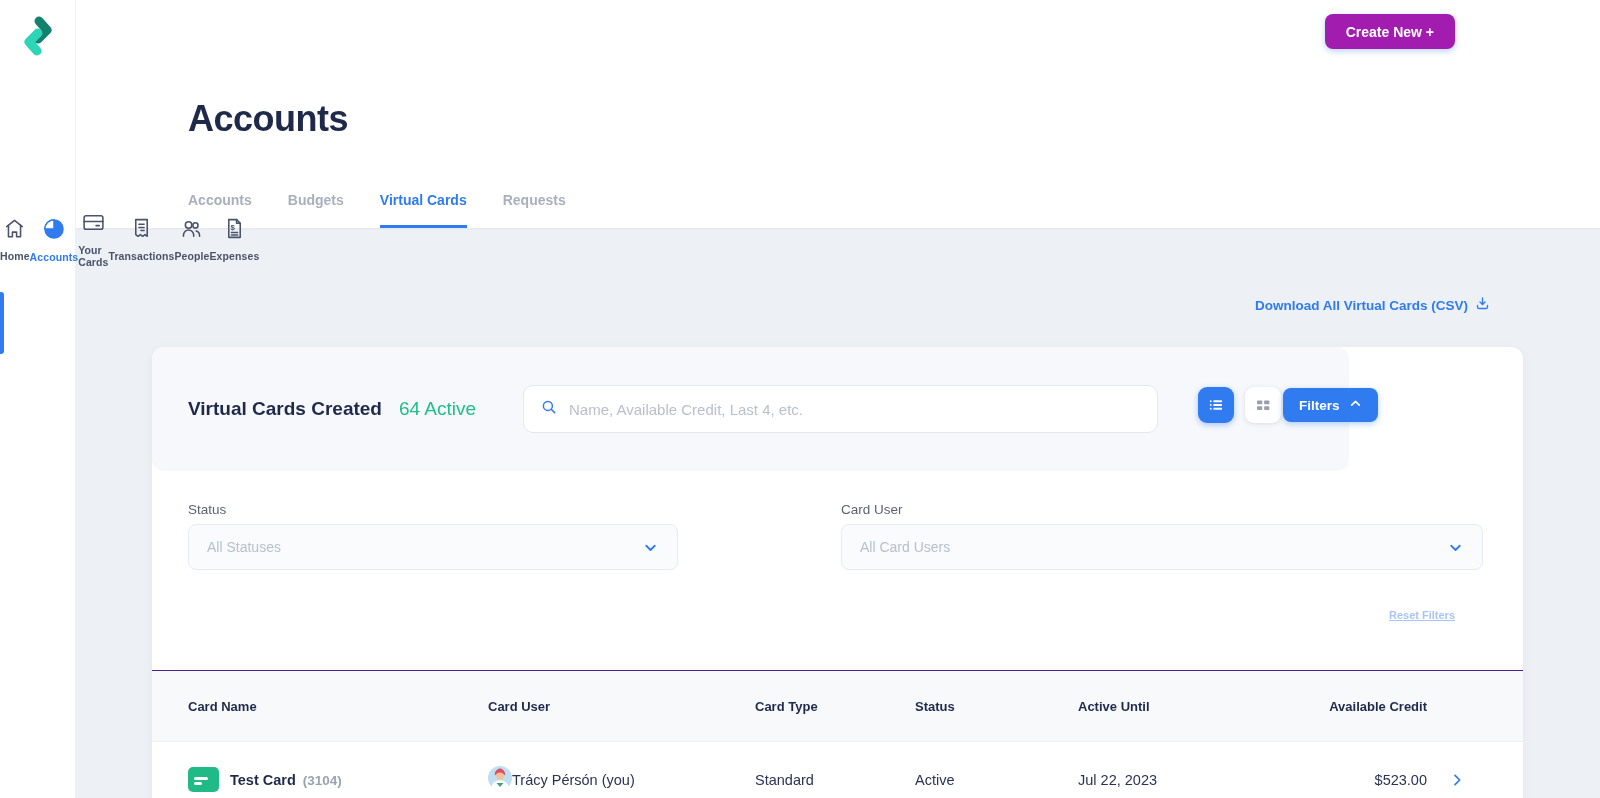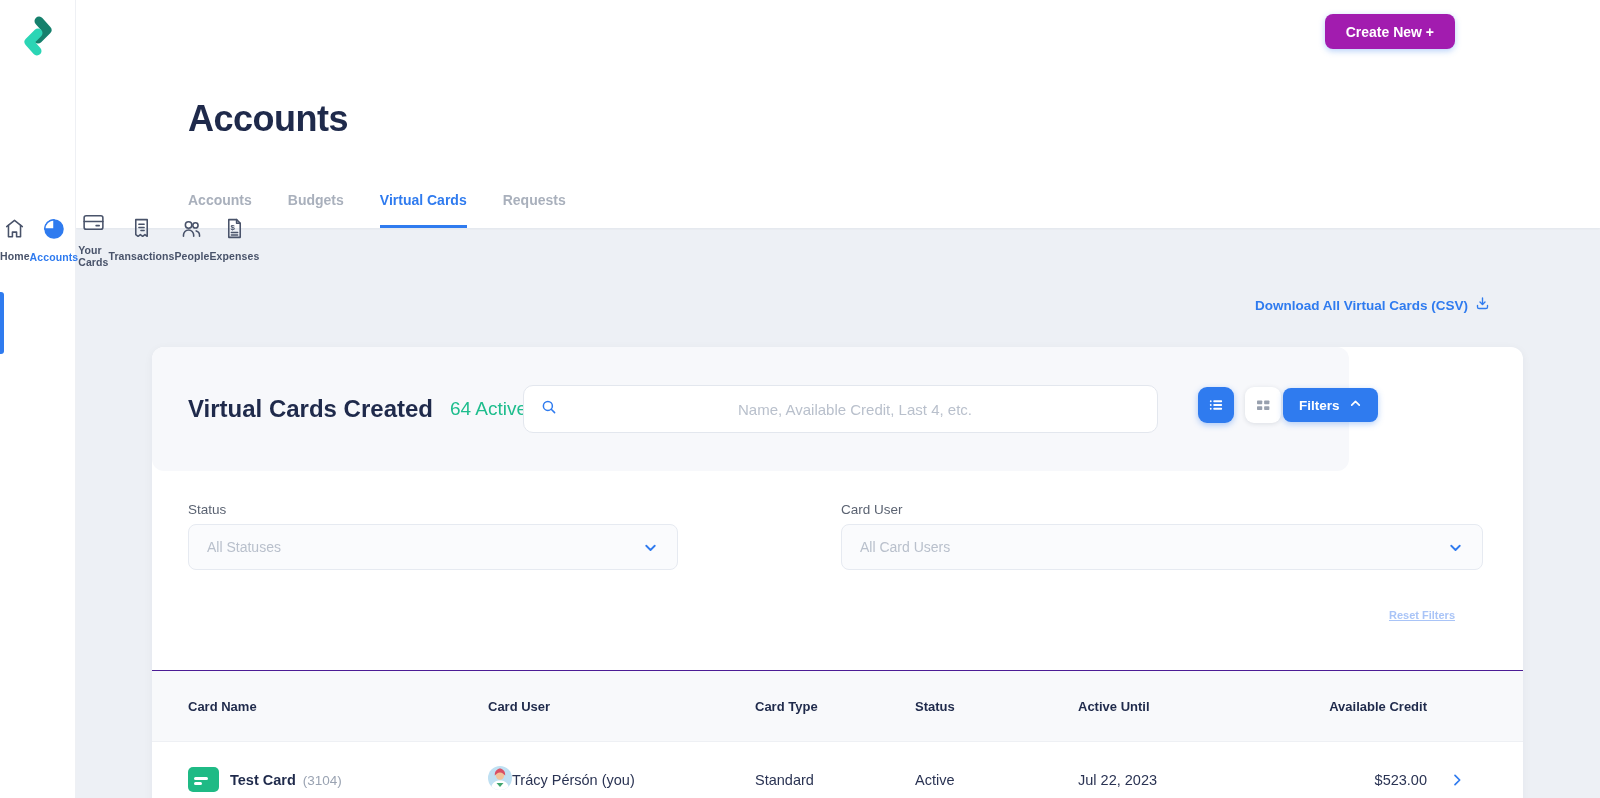--- a/index.html
+++ b/index.html
@@ -64,7 +64,7 @@
     background:#F7F8FB; border-radius:12px;
   }
   .vc-title-wrap { position:absolute; left:36px; top:0; height:124px; display:flex; align-items:center; gap:17px; }
-  .vc-title { font-size:24px; font-weight:800; color:#1F2A4B; }
+  .vc-title { font-size:19px; font-weight:800; color:#1F2A4B; }
   .vc-count { font-size:19px; font-weight:500; color:#1EBD8D; }
   .search-box {
     position:absolute; left:371px; top:38px; width:635px; height:48px;

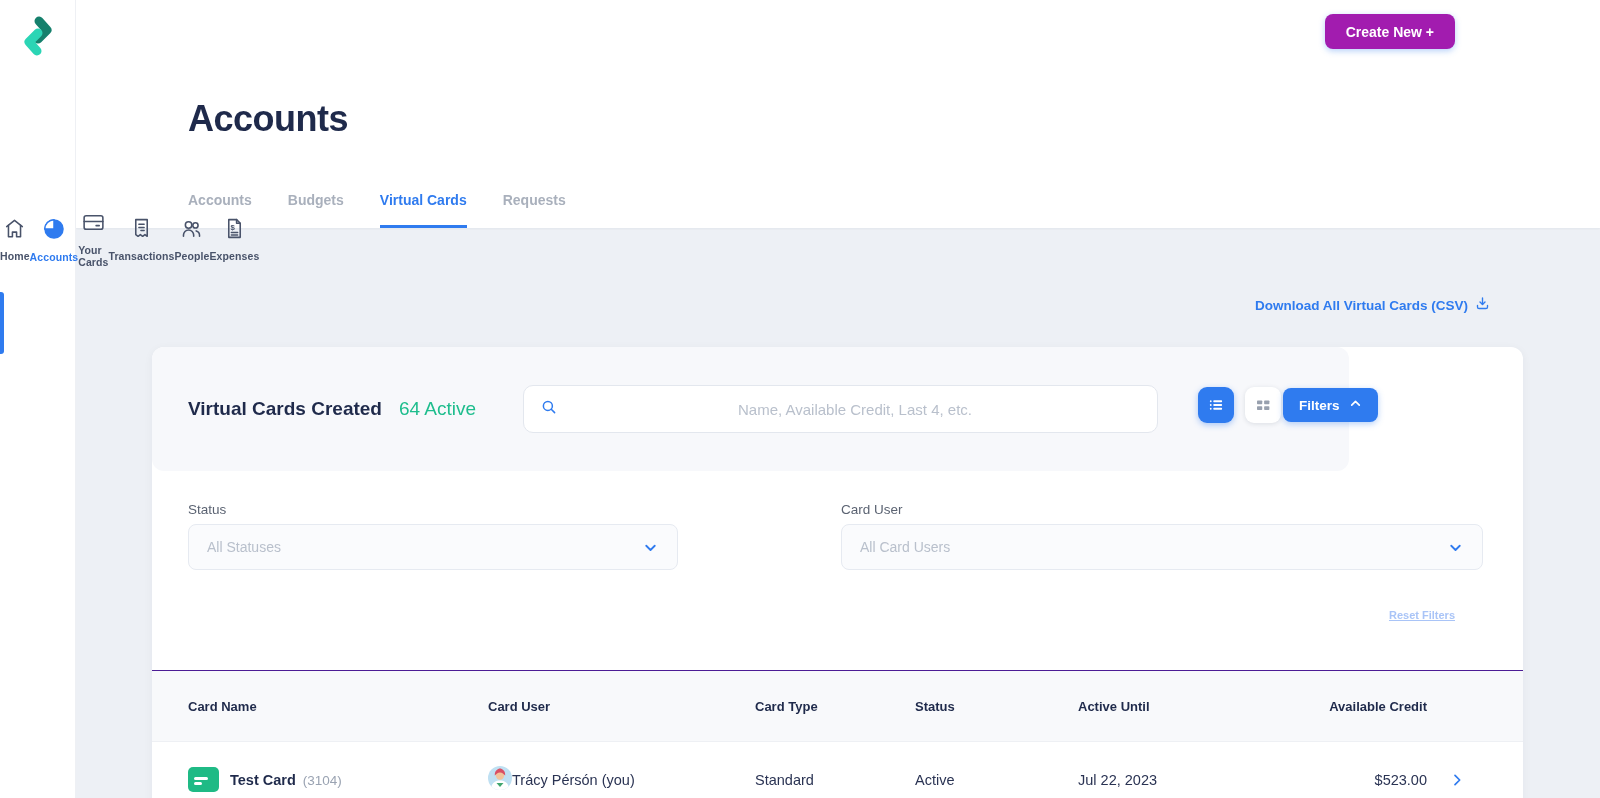--- a/index.html
+++ b/index.html
@@ -72,7 +72,7 @@
     display:flex; align-items:center; padding:0 16px; gap:11px;
   }
   .search-box input {
-    border:none; outline:none; flex:1; font-family:inherit; font-size:15px; color:#3A4254; background:transparent;text-align:center;
+    border:none; outline:none; flex:1; font-family:inherit; font-size:15px; color:#3A4254; background:transparent;
   }
   .search-box input::placeholder { color:#B9C0CC; }
   .view-toggles { position:absolute; left:1046px; top:40px; display:flex; gap:11px; }

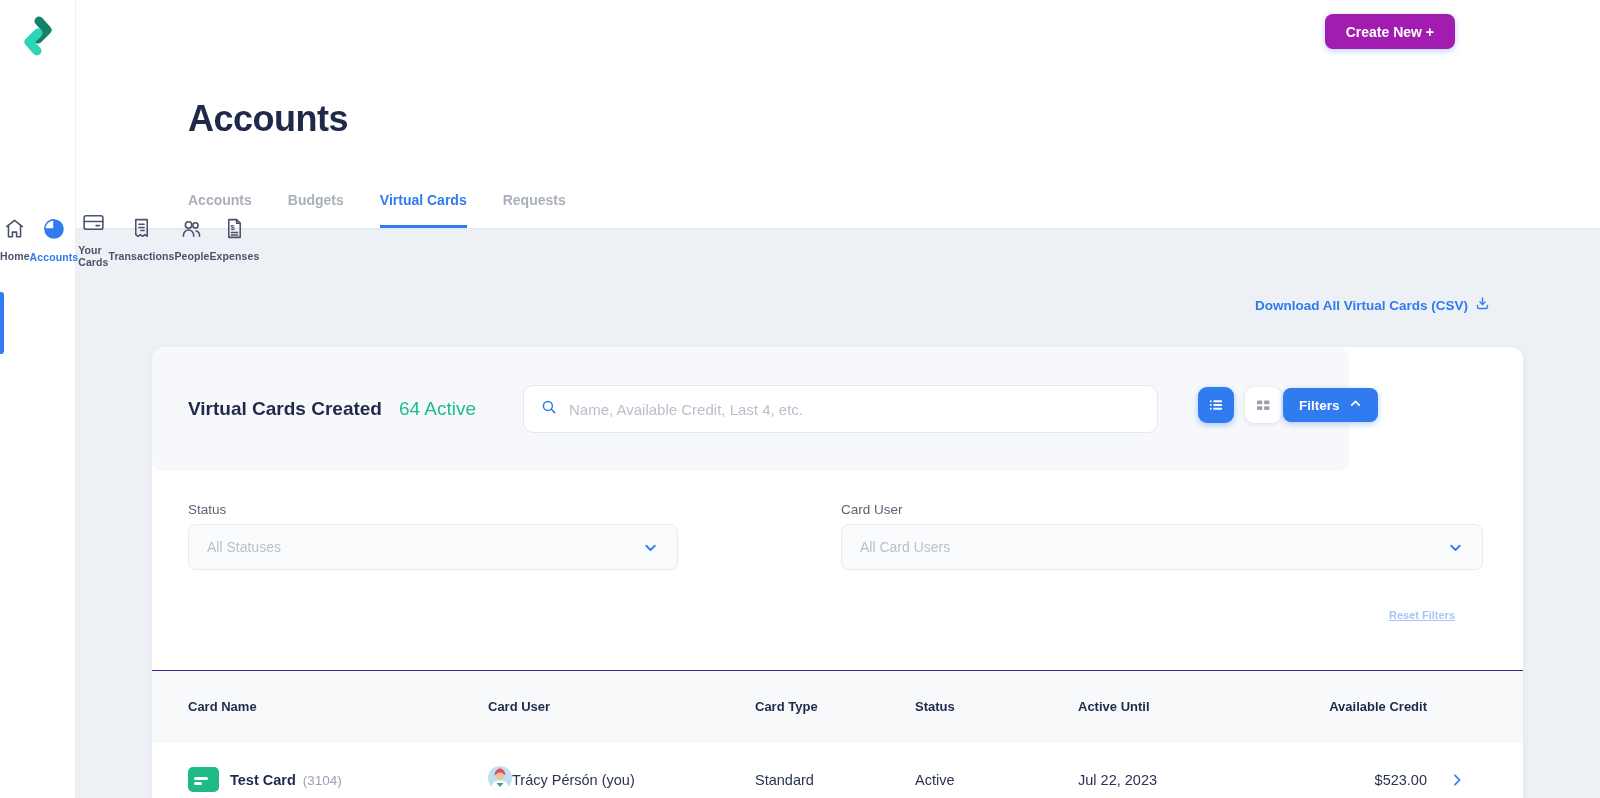--- a/index.html
+++ b/index.html
@@ -123,7 +123,7 @@
   .mini-card i.l1 { top:10px; width:14px; }
   .mini-card i.l2 { top:15px; width:8px; }
   .card-name { font-weight:700; color:#1F2A4B; }
-  .card-last4 { font-size:13.5px; color:#9AA3B2; margin-left:7px; font-weight:400; }
+  .card-last4 { font-size:13.5px; color:#9AA3B2; margin-left:7px; font-weight:700; }
   .cell-user { display:flex; align-items:center; }
   .status-active { color:#1EBD8D; }
   .credit { color:#1EBD8D; font-weight:500; }

